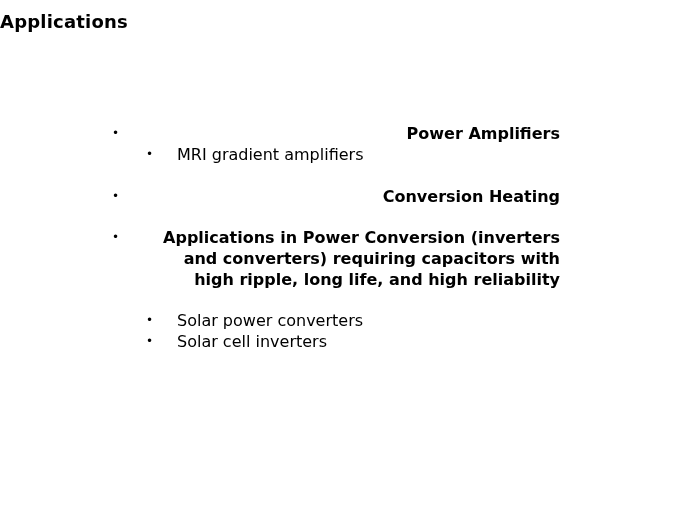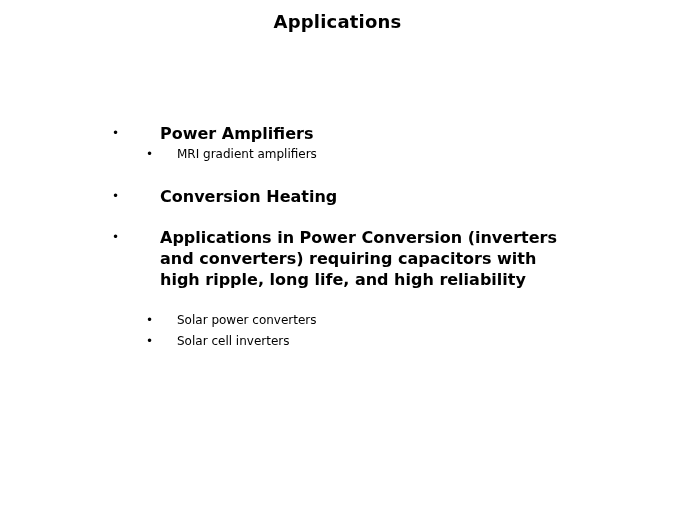--- a/index.html
+++ b/index.html
@@ -4,7 +4,7 @@
 <style>
   html, body { margin: 0; padding: 0; background: #ffffff; }
   body { width: 675px; height: 506px; position: relative; overflow: hidden; font-family: "DejaVu Sans", sans-serif; color: #000; }
-  .title { position: absolute; top: 11px; left: 0; width: 675px; text-align: center; font-weight: bold; font-size: 18px; letter-spacing: 0.2px; }
+  .title { position: absolute; top: 11px; left: 0; width: 675px; font-weight: bold; font-size: 18px; letter-spacing: 0.2px; }
   .item { position: absolute; left: 0; width: 675px; }
   .bullet { position: absolute; font-size: 12px; line-height: 21px; }
   .l1 .bullet { left: 112px; }

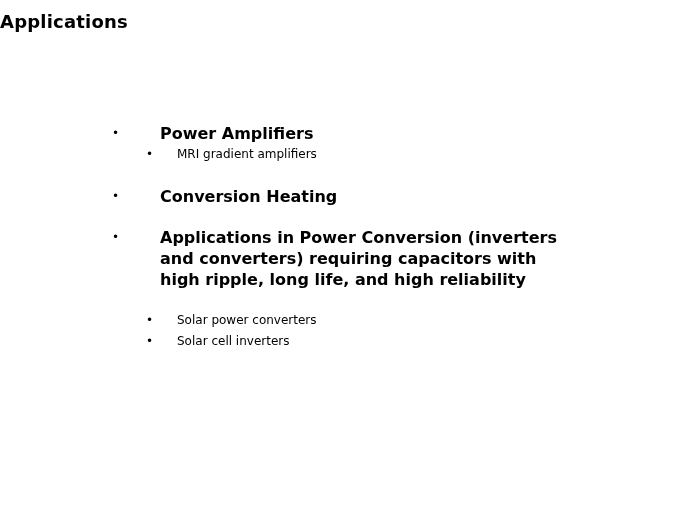--- a/index.html
+++ b/index.html
@@ -8,7 +8,7 @@
   .item { position: absolute; left: 0; width: 675px; }
   .bullet { position: absolute; font-size: 12px; line-height: 21px; }
   .l1 .bullet { left: 112px; }
-  .l1 .text { position: absolute; left: 160px; width: 420px; font-weight: bold; font-size: 16px; line-height: 21px; }
+  .l1 .text { position: absolute; left: 140px; width: 420px; font-weight: bold; font-size: 16px; line-height: 21px; text-align: right; }
   .l2 .bullet { left: 146px; }
   .l2 .text { position: absolute; left: 177px; width: 400px; font-size: 12px; line-height: 21px; }
 </style>

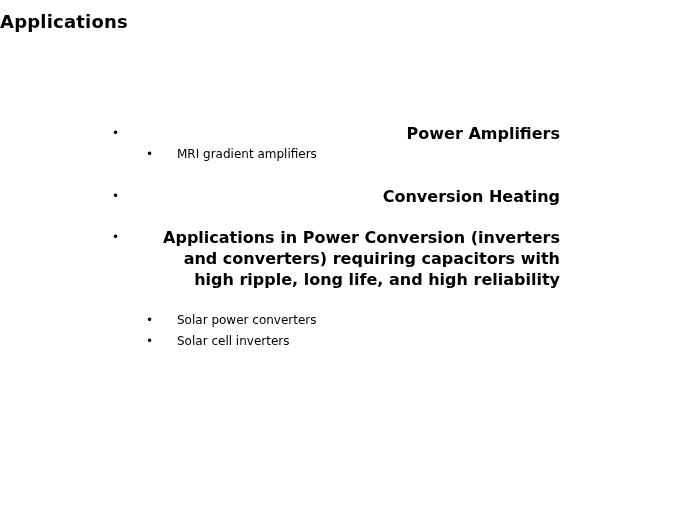--- a/index.html
+++ b/index.html
@@ -10,7 +10,7 @@
   .l1 .bullet { left: 112px; }
   .l1 .text { position: absolute; left: 140px; width: 420px; font-weight: bold; font-size: 16px; line-height: 21px; text-align: right; }
   .l2 .bullet { left: 146px; }
-  .l2 .text { position: absolute; left: 177px; width: 400px; font-size: 12px; line-height: 21px; }
+  .l2 .text { position: absolute; left: 177px; width: 400px; font-size: 16px; line-height: 21px; }
 </style>
 </head>
 <body>

